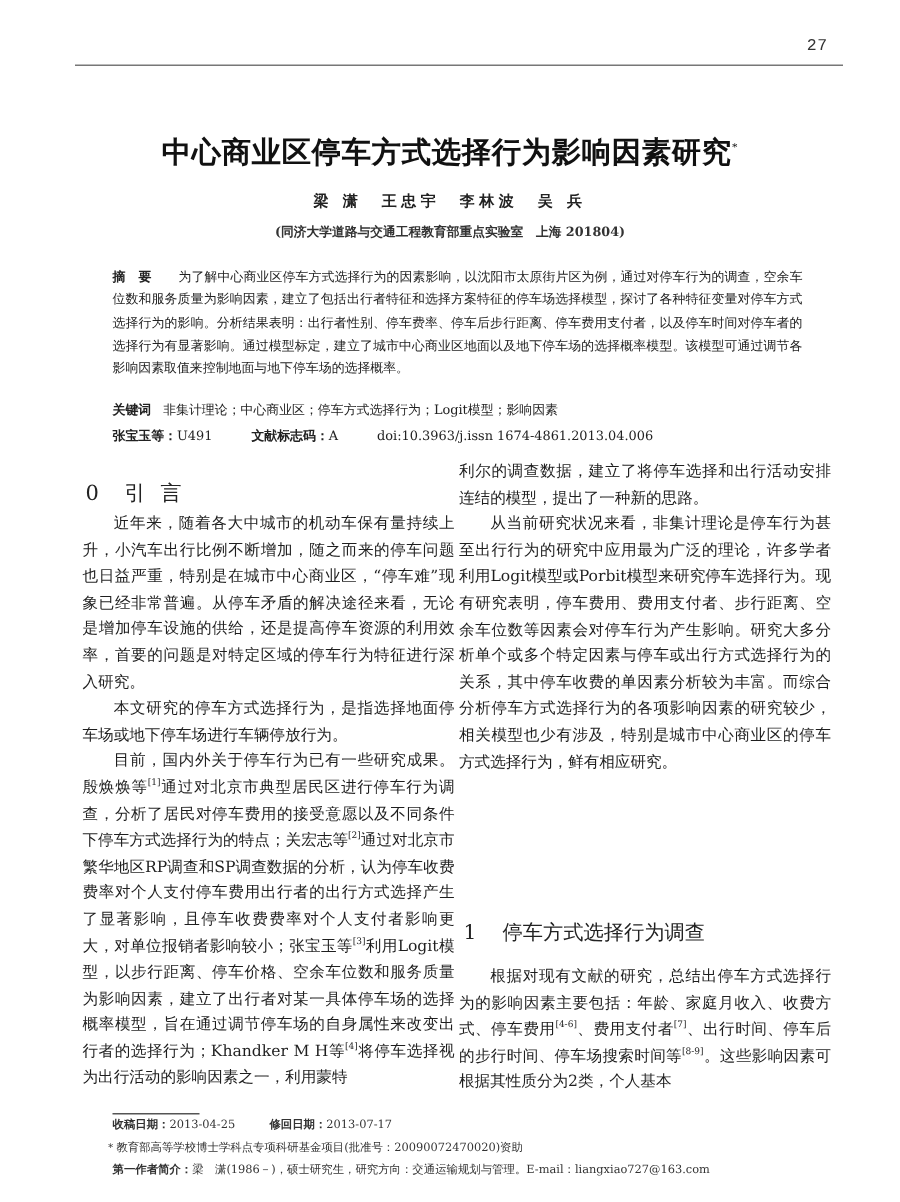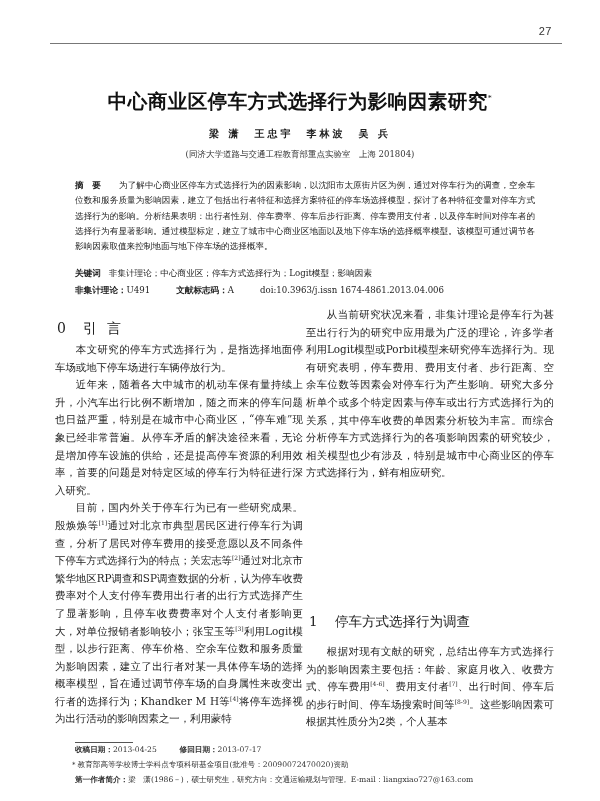--- a/index.html
+++ b/index.html
@@ -8,7 +8,7 @@
   .running-head { position: absolute; left: 50px; top: 28px; width: 502px; height: 14px;
          font-size: 8.5px; letter-spacing: 0.5px; color: #333; }
   .running-head .page-num { position: absolute; right: 0; top: -3px; font-size: 11px;
-         font-family: Liberation Sans, sans-serif; color: #333; }
+         font-family: Liberation Mono, monospace; color: #333; }
   .head-rule { position: absolute; left: 50px; top: 43px; width: 512px; height: 1px; background: #777; }
   .title { position: absolute; left: 0; width: 600px; top: 88px; text-align: center;
          font-size: 19.5px; font-weight: bold; letter-spacing: 0.5px; color: #111; font-family: Liberation Serif, serif; }

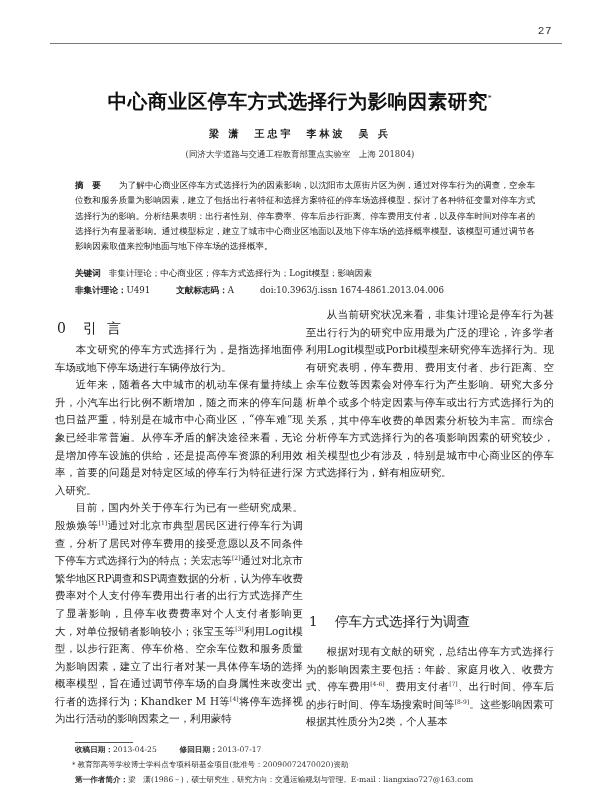--- a/index.html
+++ b/index.html
@@ -16,7 +16,7 @@
   .authors { position: absolute; left: 0; width: 600px; top: 127px; text-align: center;
          font-size: 10px; letter-spacing: 3px; font-weight: bold; color: #222; }
   .affil { position: absolute; left: 0; width: 600px; top: 149px; text-align: center;
-         font-size: 8.5px; color: #333; }
+         font-size: 8.5px; color: #333; font-weight: bold; }
   .abstract { position: absolute; left: 75px; top: 178px; width: 460px;
          font-size: 8.6px; line-height: 15.3px; color: #222; text-align: justify; }
   .abstract .lbl { font-weight: bold; margin-right: 18px; }

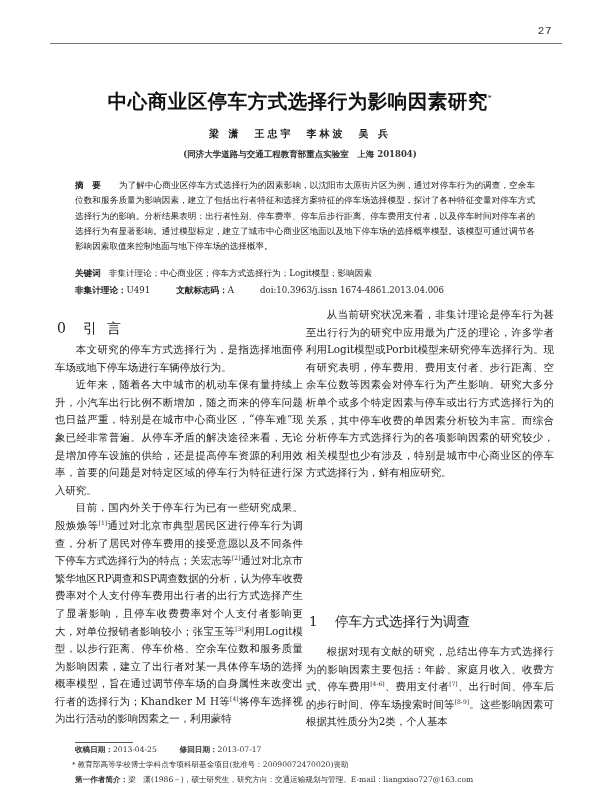--- a/index.html
+++ b/index.html
@@ -64,7 +64,7 @@
 </div>
 
 <div class="cls">
-  <span class="lbl">非集计理论：</span><span>U491</span><span class="gap"></span><span class="lbl">文献标志码：</span><span>A</span><span class="gap"></span><span>doi:10.3963/j.issn 1674-4861.2013.04.006</span>
+  <span class="lbl">张宝玉等：</span><span>U491</span><span class="gap"></span><span class="lbl">文献标志码：</span><span>A</span><span class="gap"></span><span>doi:10.3963/j.issn 1674-4861.2013.04.006</span>
 </div>
 
 <div class="h-sec h0">

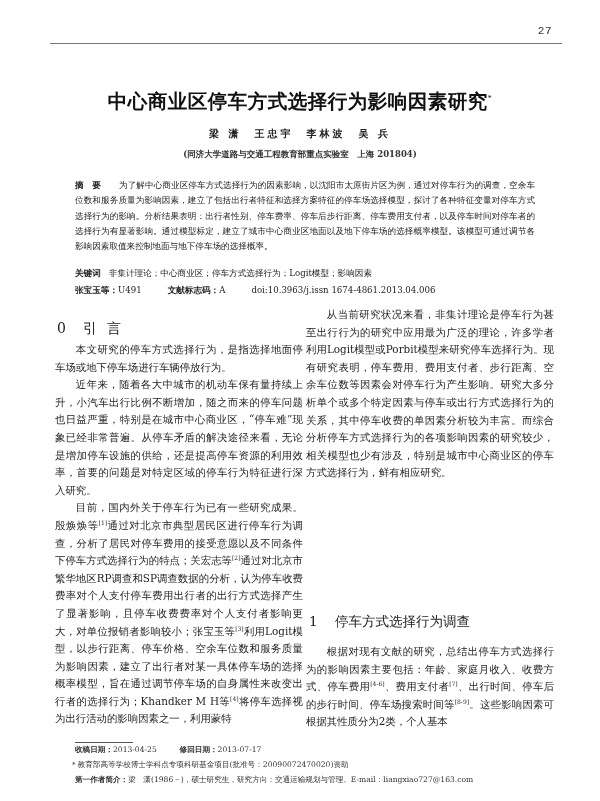--- a/index.html
+++ b/index.html
@@ -78,6 +78,7 @@
 </div>
 
 <div class="col col-right">
+  <p class="cont">利尔的调查数据，建立了将停车选择和出行活动安排连结的模型，提出了一种新的思路。</p>
   <p class="para">从当前研究状况来看，非集计理论是停车行为甚至出行行为的研究中应用最为广泛的理论，许多学者利用Logit模型或Porbit模型来研究停车选择行为。现有研究表明，停车费用、费用支付者、步行距离、空余车位数等因素会对停车行为产生影响。研究大多分析单个或多个特定因素与停车或出行方式选择行为的关系，其中停车收费的单因素分析较为丰富。而综合分析停车方式选择行为的各项影响因素的研究较少，相关模型也少有涉及，特别是城市中心商业区的停车方式选择行为，鲜有相应研究。</p>
 </div>
 

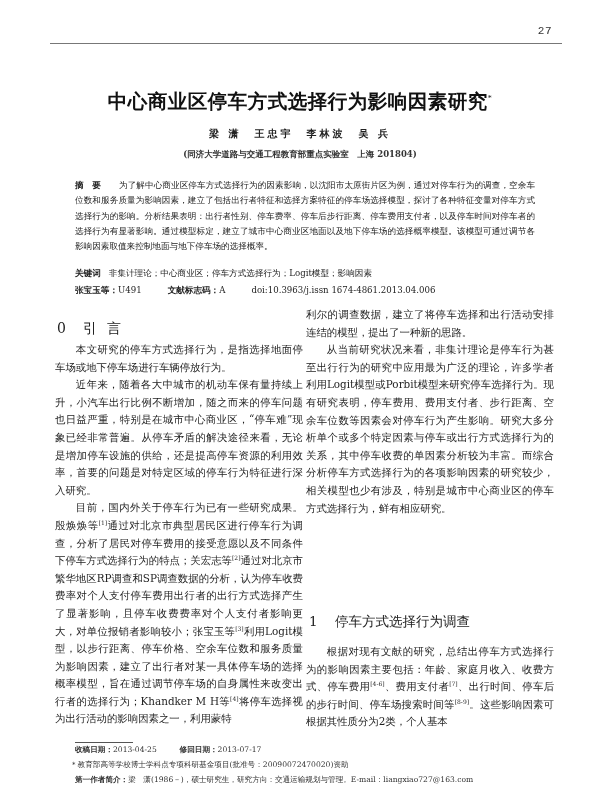--- a/index.html
+++ b/index.html
@@ -72,8 +72,8 @@
 </div>
 
 <div class="col col-left">
+  <p class="para">近年来，随着各大中城市的机动车保有量持续上升，小汽车出行比例不断增加，随之而来的停车问题也日益严重，特别是在城市中心商业区，“停车难”现象已经非常普遍。从停车矛盾的解决途径来看，无论是增加停车设施的供给，还是提高停车资源的利用效率，首要的问题是对特定区域的停车行为特征进行深入研究。</p>
   <p class="para">本文研究的停车方式选择行为，是指选择地面停车场或地下停车场进行车辆停放行为。</p>
-  <p class="para">近年来，随着各大中城市的机动车保有量持续上升，小汽车出行比例不断增加，随之而来的停车问题也日益严重，特别是在城市中心商业区，“停车难”现象已经非常普遍。从停车矛盾的解决途径来看，无论是增加停车设施的供给，还是提高停车资源的利用效率，首要的问题是对特定区域的停车行为特征进行深入研究。</p>
   <p class="para"><span>目前，国内外关于停车行为已有一些研究成果。殷焕焕等</span><sup class="ref">[1]</sup><span>通过对北京市典型居民区进行停车行为调查，分析了居民对停车费用的接受意愿以及不同条件下停车方式选择行为的特点；关宏志等</span><sup class="ref">[2]</sup><span>通过对北京市繁华地区RP调查和SP调查数据的分析，认为停车收费费率对个人支付停车费用出行者的出行方式选择产生了显著影响，且停车收费费率对个人支付者影响更大，对单位报销者影响较小；张宝玉等</span><sup class="ref">[3]</sup><span>利用Logit模型，以步行距离、停车价格、空余车位数和服务质量为影响因素，建立了出行者对某一具体停车场的选择概率模型，旨在通过调节停车场的自身属性来改变出行者的选择行为；Khandker M H等</span><sup class="ref">[4]</sup><span>将停车选择视为出行活动的影响因素之一，利用蒙特</span></p>
 </div>
 

